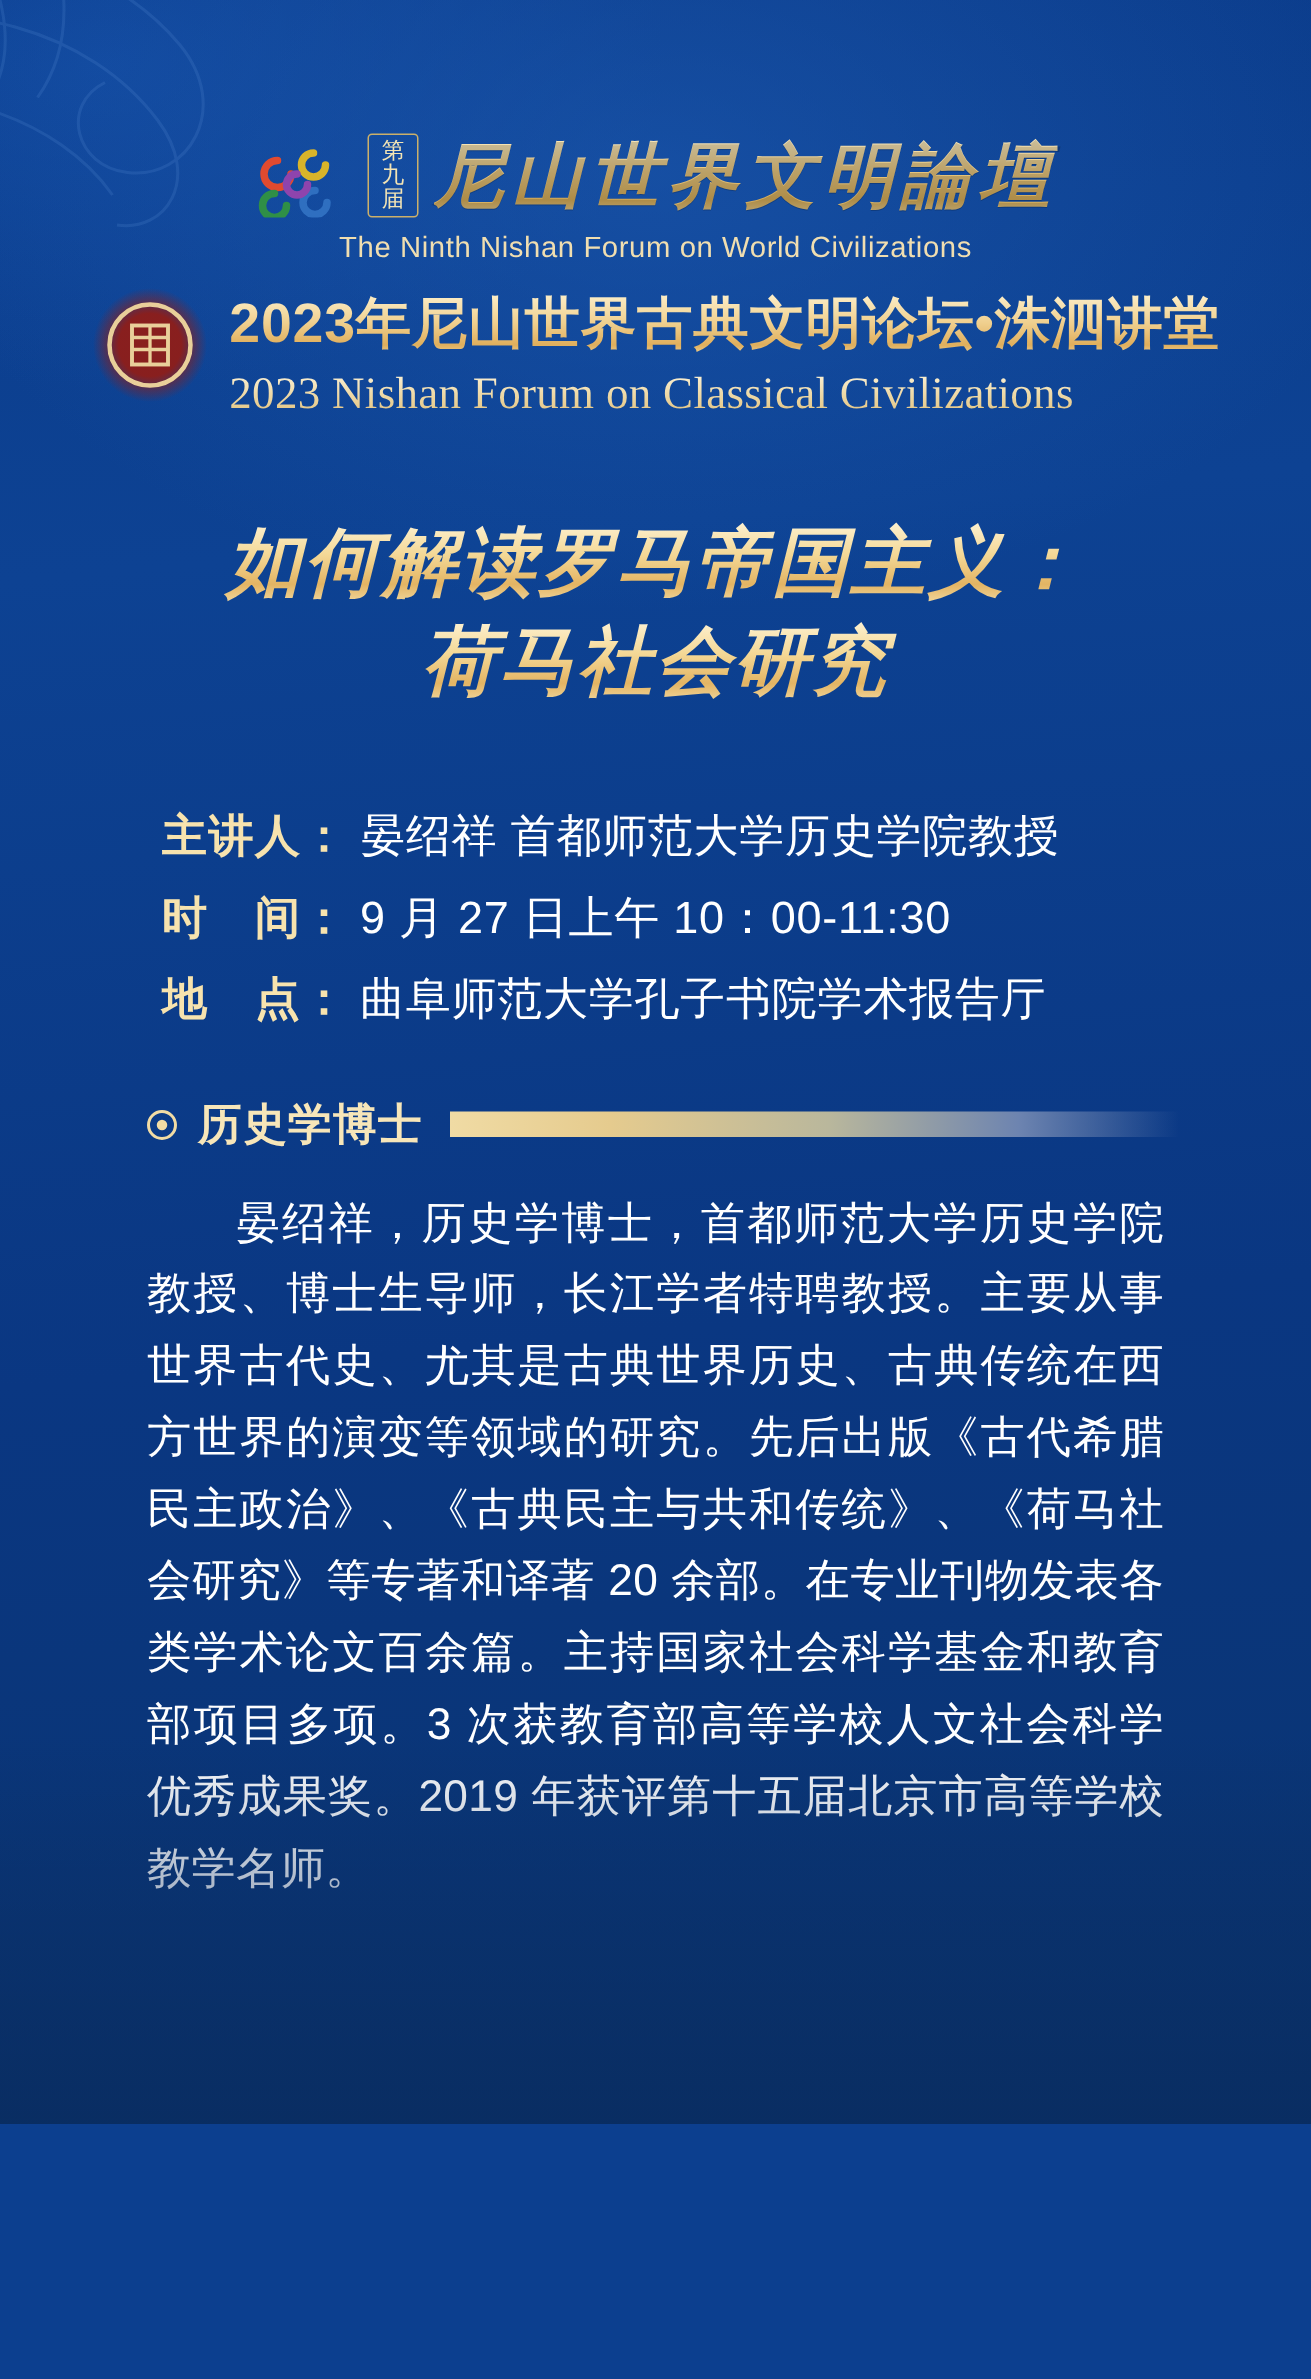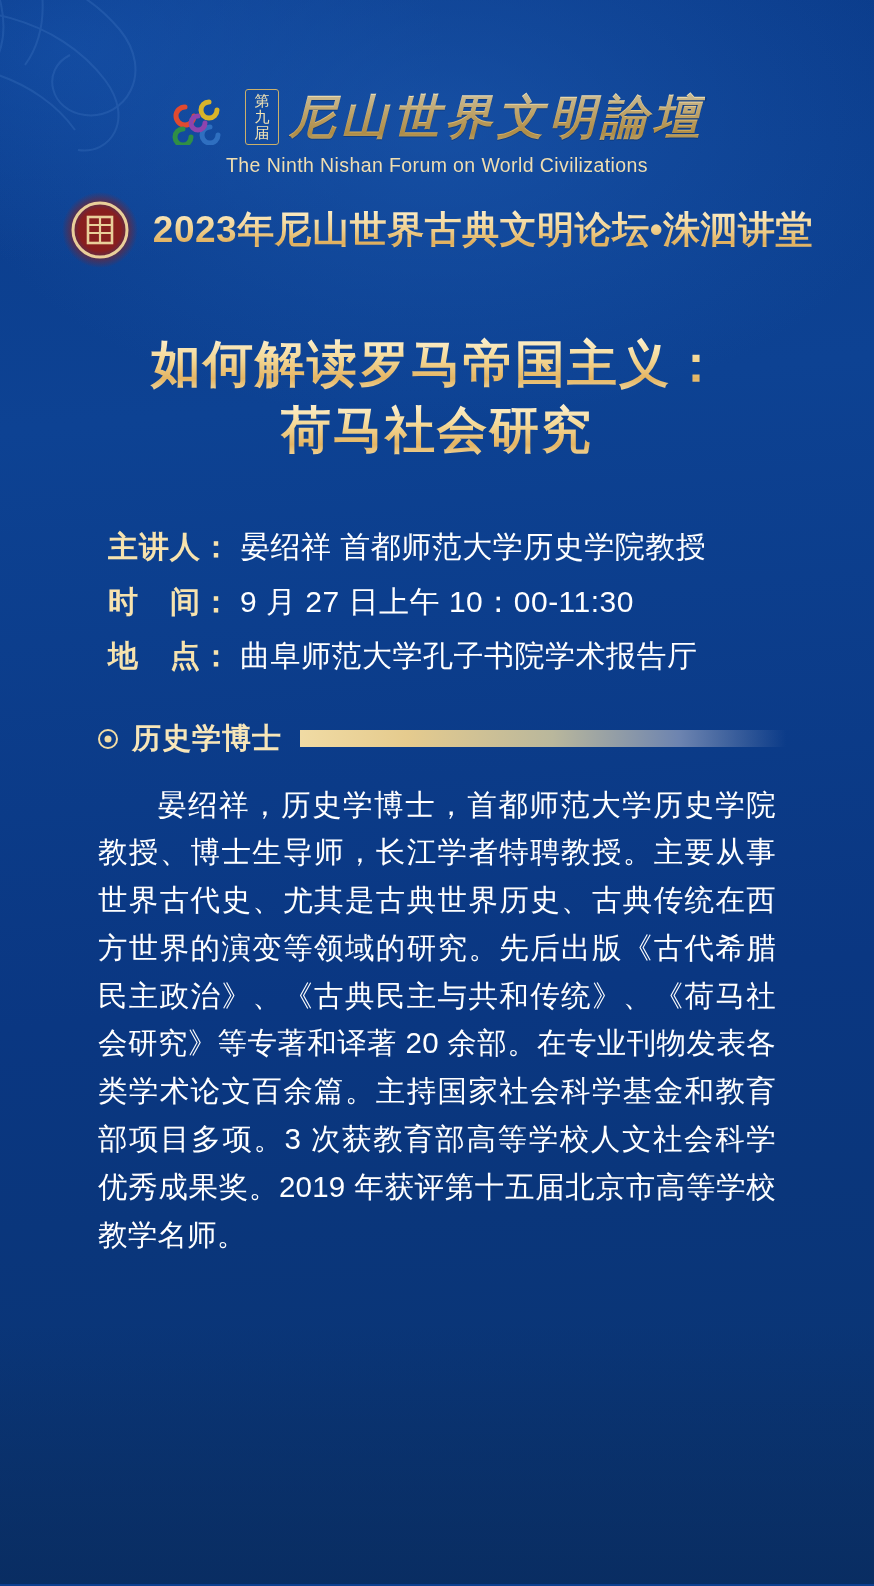--- a/index.html
+++ b/index.html
@@ -20,7 +20,7 @@
   .poster {
     position: relative;
     width: 874px;
-    height: 1584px;
+    height: 1416px;
     background:
       radial-gradient(ellipse 700px 420px at 50% 8%, rgba(30,92,180,0.55) 0%, rgba(12,63,143,0) 70%),
       radial-gradient(ellipse 520px 300px at 8% 3%, rgba(20,78,165,0.75) 0%, rgba(12,63,143,0) 72%),

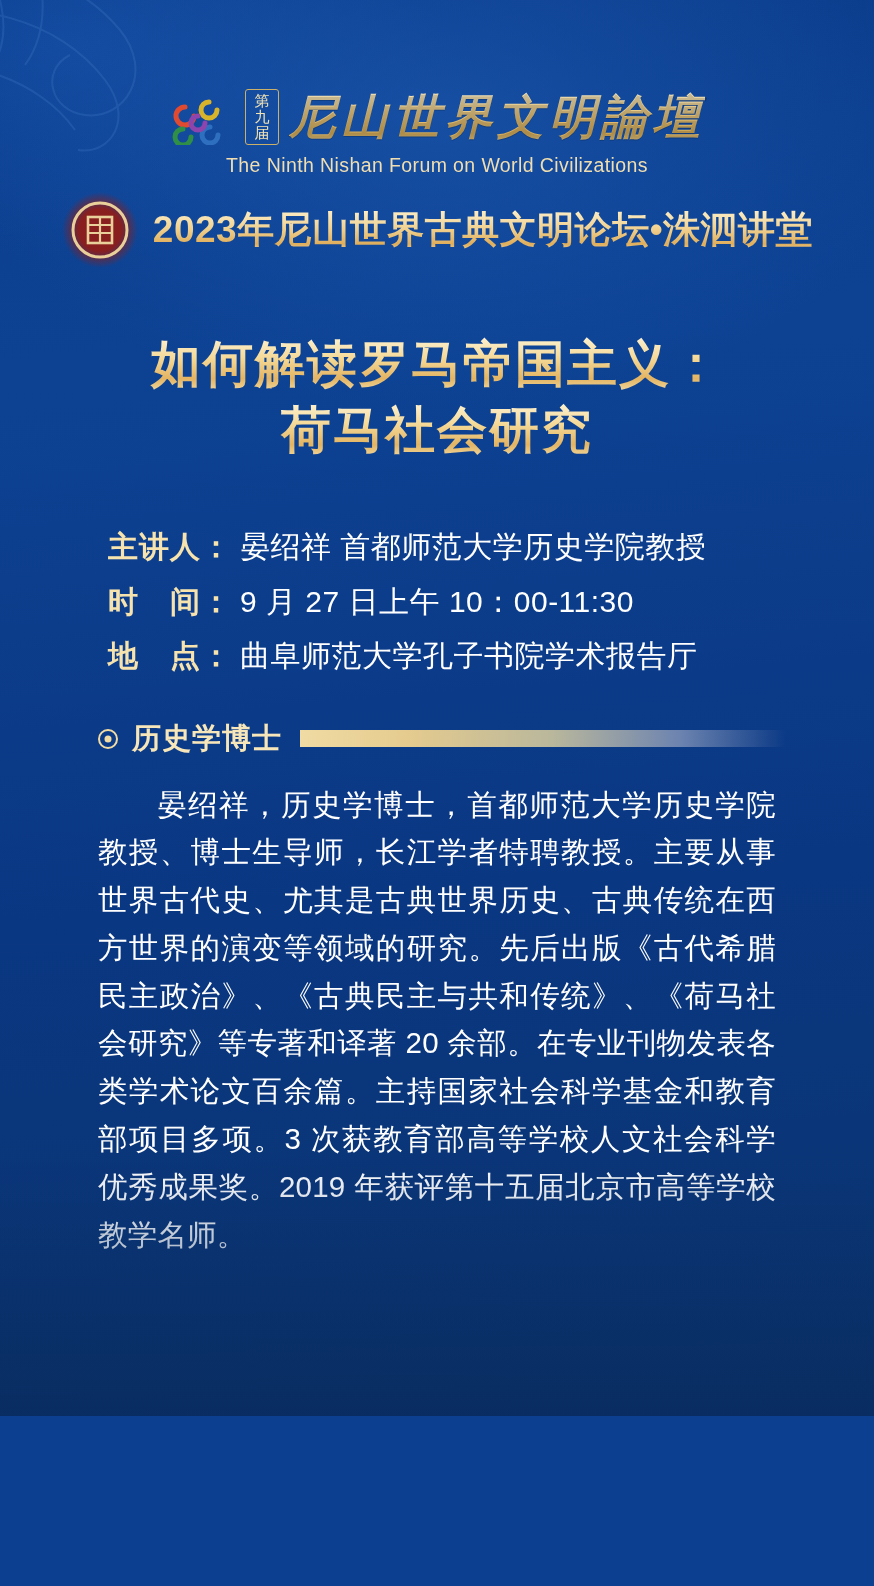--- a/index.html
+++ b/index.html
@@ -105,7 +105,6 @@
   .classical-row {
     margin-top: 14px;
     display: flex;
-    align-items: center;
     justify-content: center;
     gap: 14px;
   }

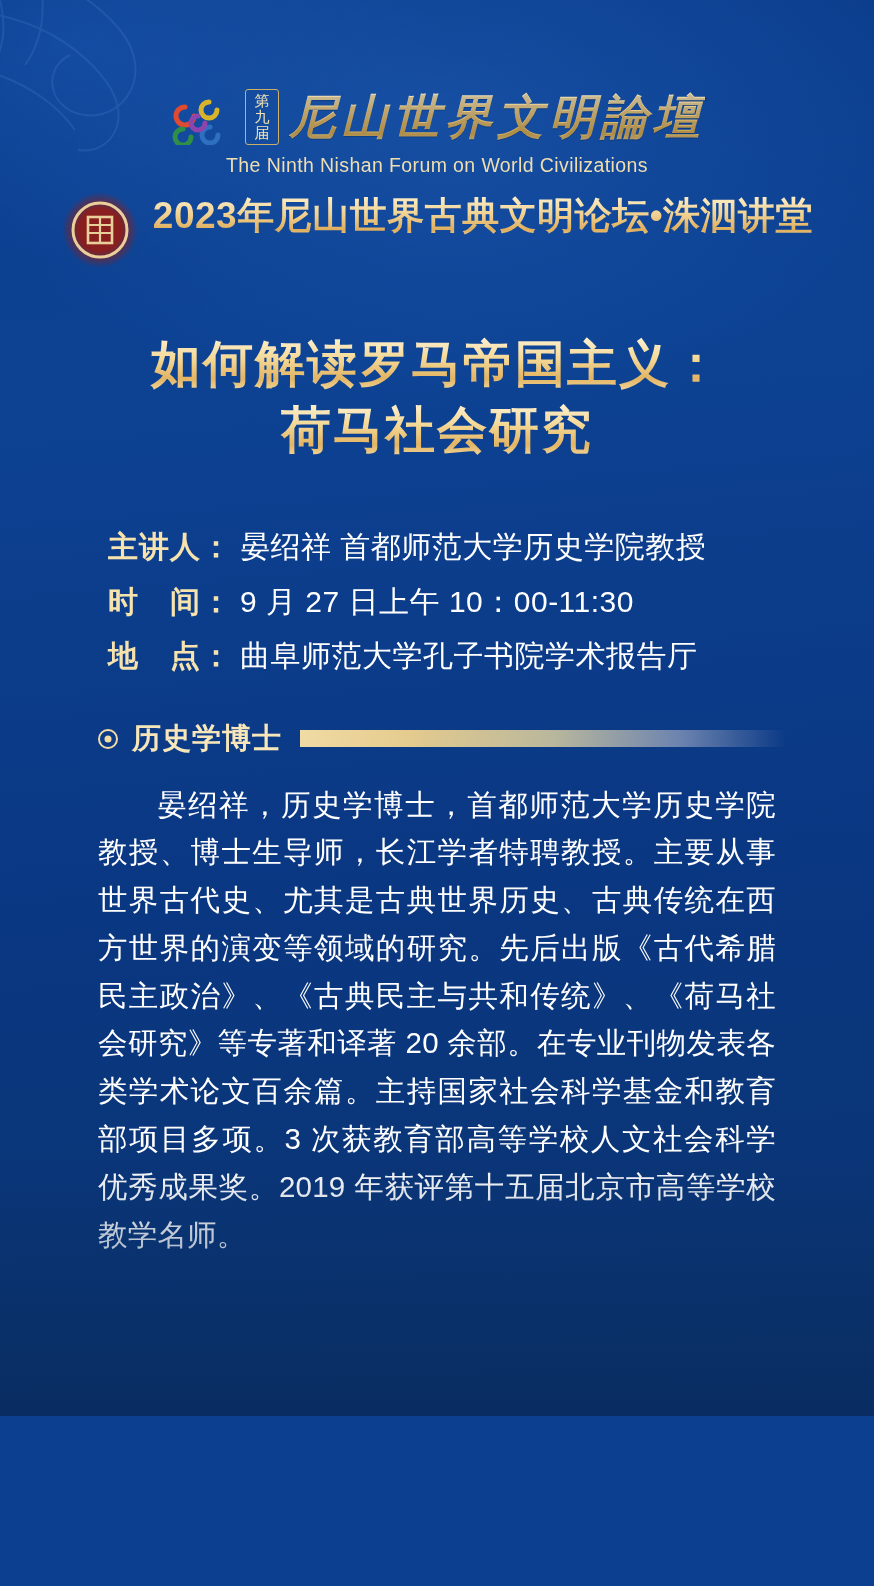--- a/index.html
+++ b/index.html
@@ -292,6 +292,7 @@
       </span>
       <span class="classical-text">
         <div class="classical-cn">2023年尼山世界古典文明论坛•洙泗讲堂</div>
+        <div class="classical-en">2023 Nishan Forum on Classical Civilizations</div>
       </span>
     </div>
   </header>

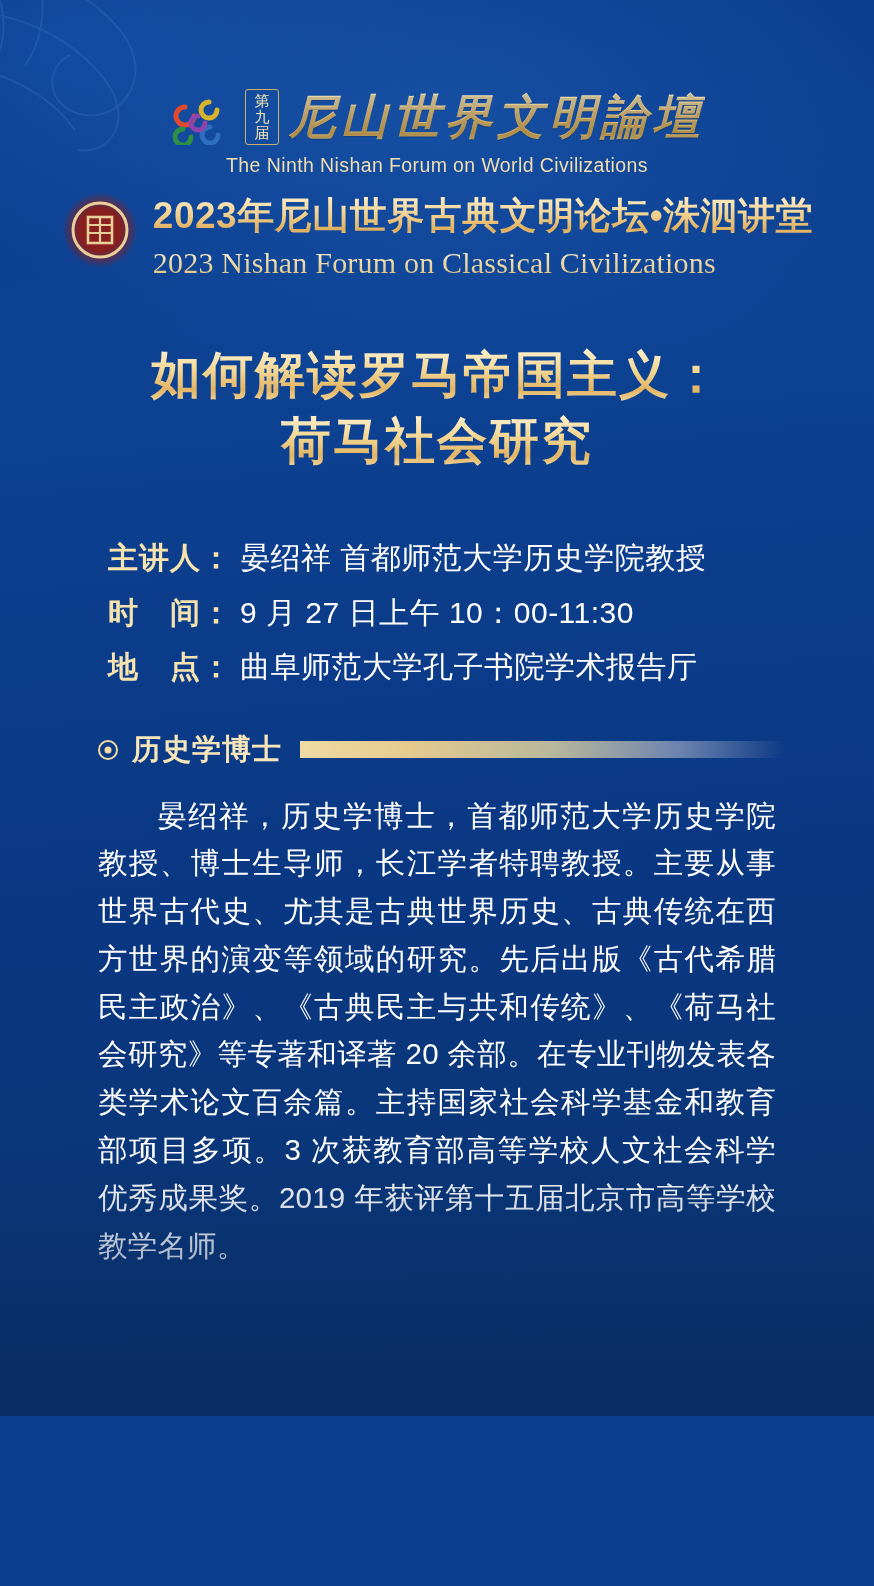--- a/index.html
+++ b/index.html
@@ -148,6 +148,7 @@
     margin-top: 62px;
     text-align: center;
     line-height: 1.32;
+    font-style: italic;
   }
   .title-line {
     font-size: 50px;

